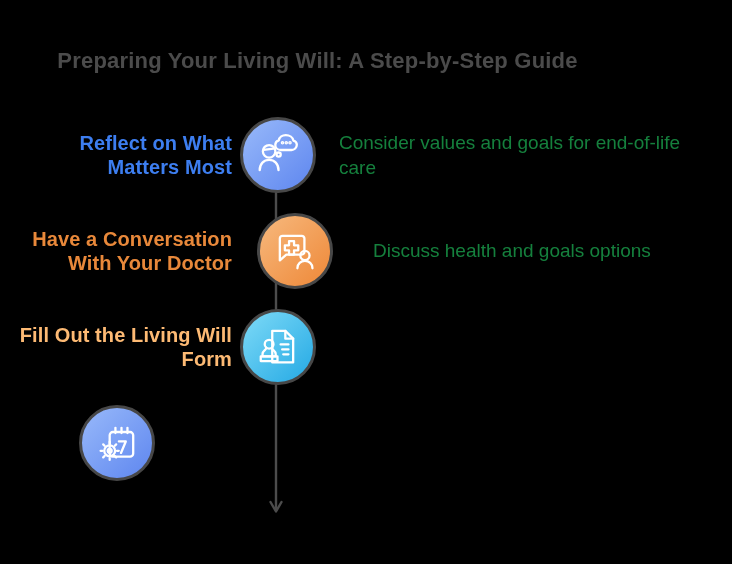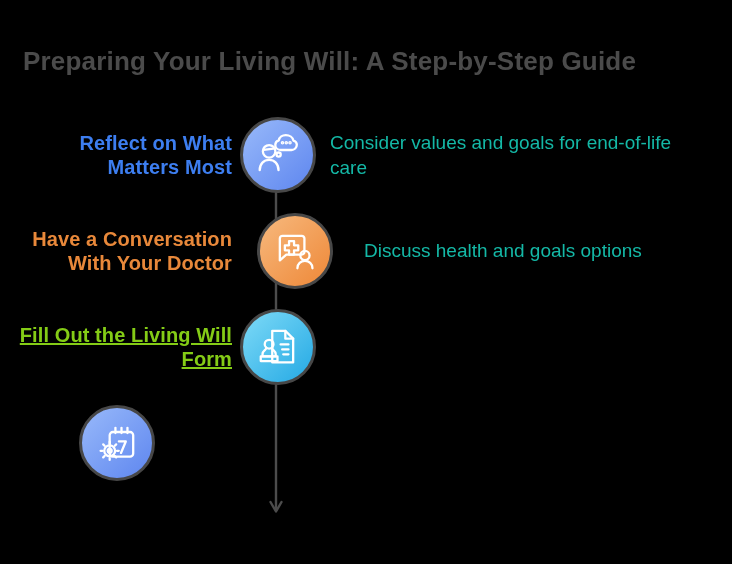--- a/index.html
+++ b/index.html
@@ -18,10 +18,10 @@
   .main-title {
     position: absolute;
     top: 48px;
-    left: 12px;
+    left: 0;
     width: 635px;
     text-align: center;
-    font-size: 26px;
+    font-size: 22px;
     font-weight: bold;
     letter-spacing: 0.2px;
     color: #4B4B4B;

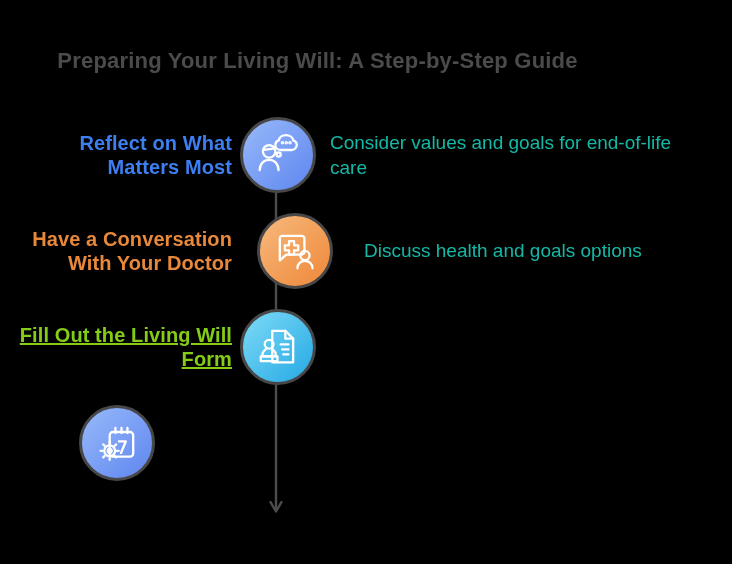--- a/index.html
+++ b/index.html
@@ -73,11 +73,11 @@
     display: block;
   }
   .step-desc {
-    margin-left: 6px;
+    margin-left: 15px;
     max-width: 380px;
     font-size: 19px;
     line-height: 1.32;
-    color: #14b8a6;
+    color: #15803d;
   }
 </style>
 </head>

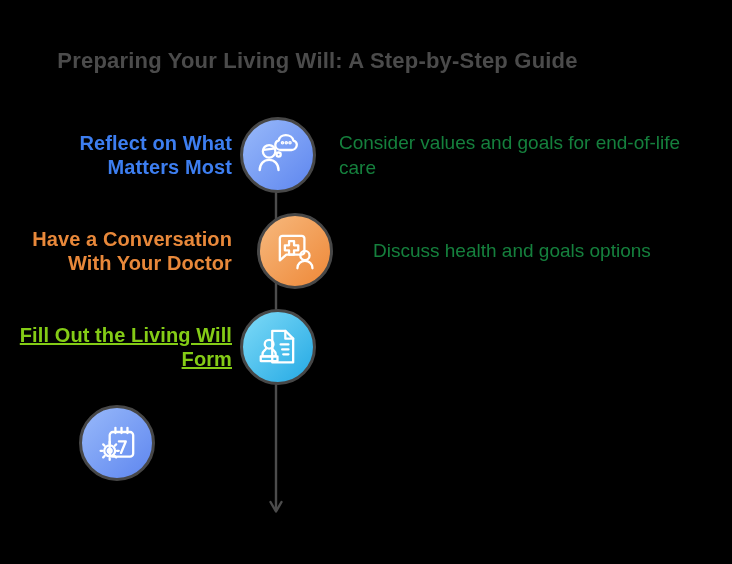--- a/index.html
+++ b/index.html
@@ -127,7 +127,7 @@
   </div>
 
   <div class="step-row r2">
-    <div class="step-title" style="color: #84cc16; text-decoration: underline;">Fill Out the Living Will Form</div>
+    <div class="step-title" style="color: #fdba74;">Fill Out the Living Will Form</div>
     <div class="circle-wrap">
       <div class="circle" style="background: linear-gradient(135deg, rgb(126, 218, 247), rgb(36, 169, 228));">
         <svg width="46" height="46" viewBox="0 0 44 44" fill="none" stroke="#FFFFFF" stroke-width="2.2" stroke-linecap="round" stroke-linejoin="round">

